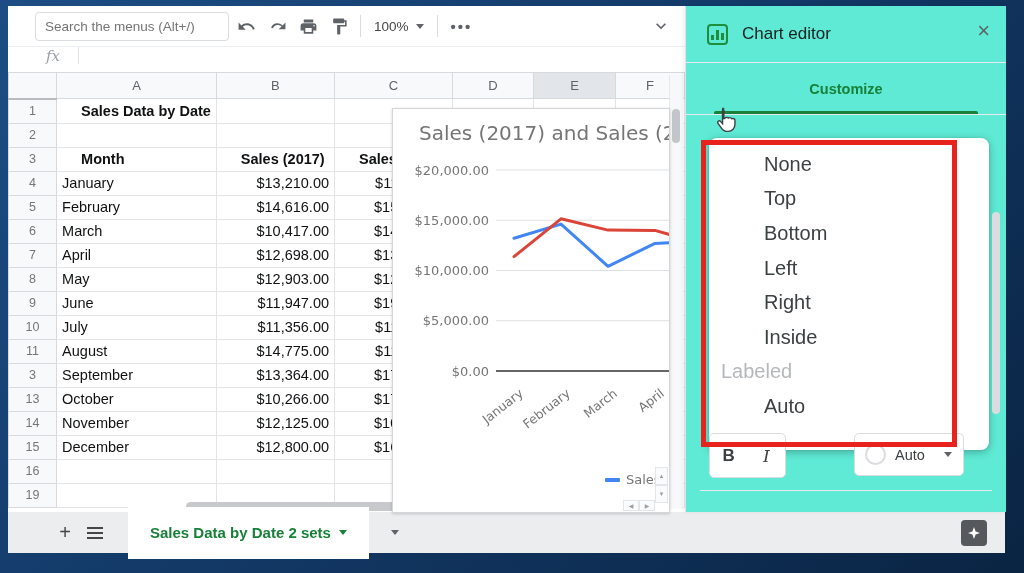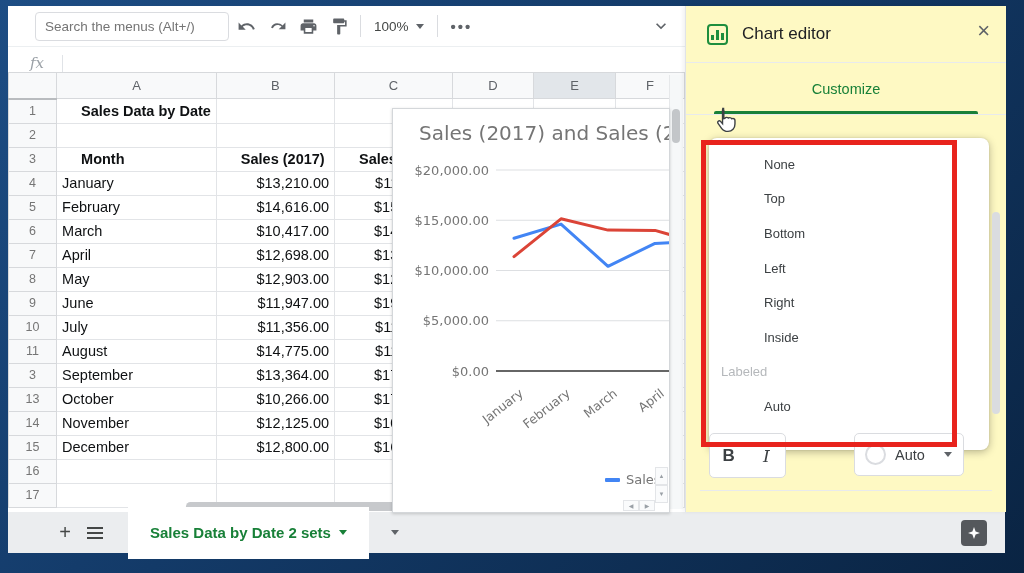--- a/index.html
+++ b/index.html
@@ -59,7 +59,7 @@
   .explore{position:absolute;right:18px;top:8px;width:26px;height:26px;background:#55585c;border-radius:4px;display:flex;align-items:center;justify-content:center;}
   .explore svg{width:16px;height:16px;fill:#fff;}
   
-  .panel{position:absolute;left:677px;top:0;width:320px;height:506px;background:#fef9c3;border-left:1px solid #e0e3e7;box-shadow:-2px 0 4px rgba(0,0,0,.06);}
+  .panel{position:absolute;left:677px;top:0;width:320px;height:506px;background:#5eead4;border-left:1px solid #e0e3e7;box-shadow:-2px 0 4px rgba(0,0,0,.06);}
   .phead{height:56px;border-bottom:1px solid #e8eaed;display:flex;align-items:center;}
   .picon{width:21px;height:21px;border:2px solid #1e8e3e;border-radius:4px;margin-left:21px;display:flex;align-items:flex-end;justify-content:center;gap:2px;padding-bottom:3px;box-sizing:border-box;}
   .picon i{display:block;width:3px;background:#1e8e3e;}

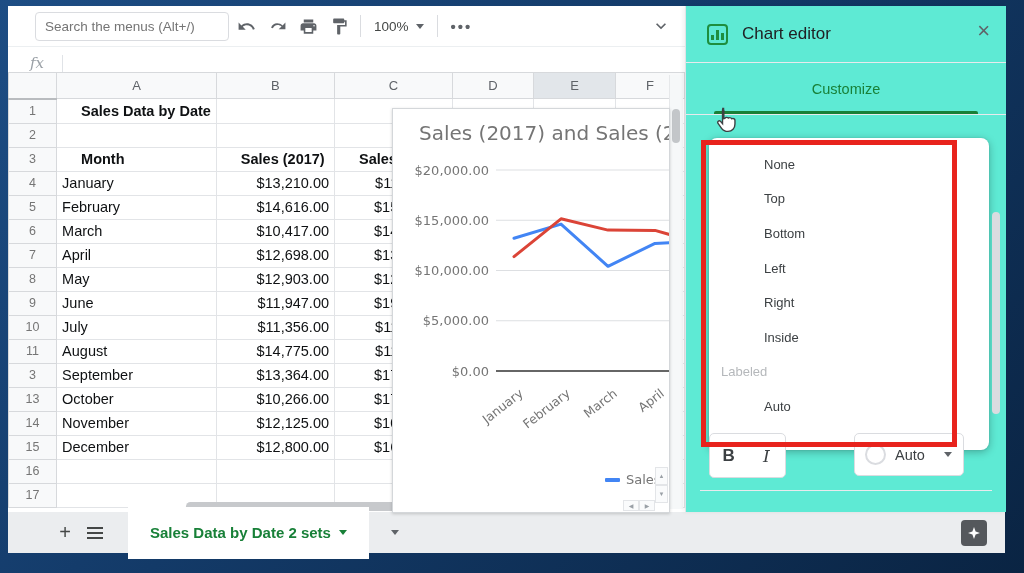--- a/index.html
+++ b/index.html
@@ -19,7 +19,7 @@
   .collapse{position:absolute;right:14px;top:10px;}
   .collapse svg{width:20px;height:20px;fill:#5f6368;}
   
-  .fxbar{position:absolute;left:0;top:41px;width:677px;height:25px;background:#fff;border-bottom:1px solid #e0e3e7;display:flex;align-items:flex-end;}
+  .fxbar{position:absolute;left:0;top:41px;width:677px;height:25px;background:#fff;border-bottom:1px solid #e0e3e7;display:flex;align-items:flex-start;padding-left:16px;}
   .fxlabel{font-family:"DejaVu Serif",serif;font-style:italic;color:#9aa0a6;font-size:15px;margin-left:22px;}
   .fxdivider{width:1px;height:17px;background:#e0e3e7;margin-left:18px;}
   

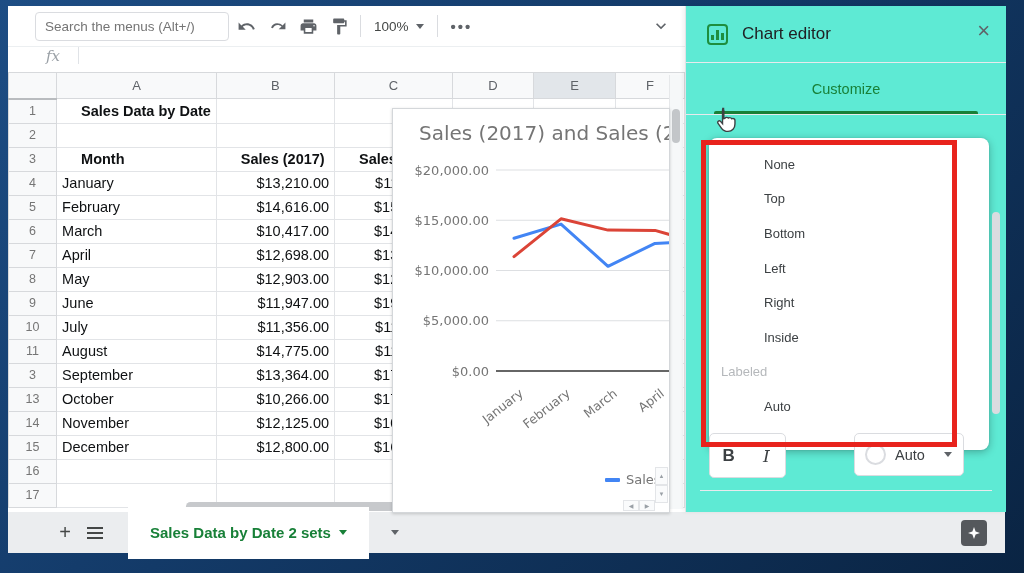--- a/index.html
+++ b/index.html
@@ -67,7 +67,7 @@
   .pclose{position:absolute;right:16px;top:14px;font-size:22px;color:#5f6368;line-height:1;}
   .ptabs{height:51px;border-bottom:1px solid #e8eaed;display:flex;}
   .ptab{flex:1;display:flex;align-items:center;justify-content:center;font-size:14.5px;color:#5f6368;position:relative;}
-  .ptab.active{color:#188038;font-weight:400;}
+  .ptab.active{color:#188038;font-weight:700;}
   .ptab.active .underline{position:absolute;left:28px;right:28px;bottom:0;height:3px;background:#188038;border-radius:2px 2px 0 0;}
   .menucard{position:absolute;left:23px;top:132px;width:280px;height:312px;background:#fff;border-radius:8px;box-shadow:0 2px 8px rgba(0,0,0,.28),0 0 2px rgba(0,0,0,.12);padding-top:9px;box-sizing:border-box;}
   .mitem{height:34.6px;display:flex;align-items:center;padding-left:55px;font-size:13px;color:#3c4043;}

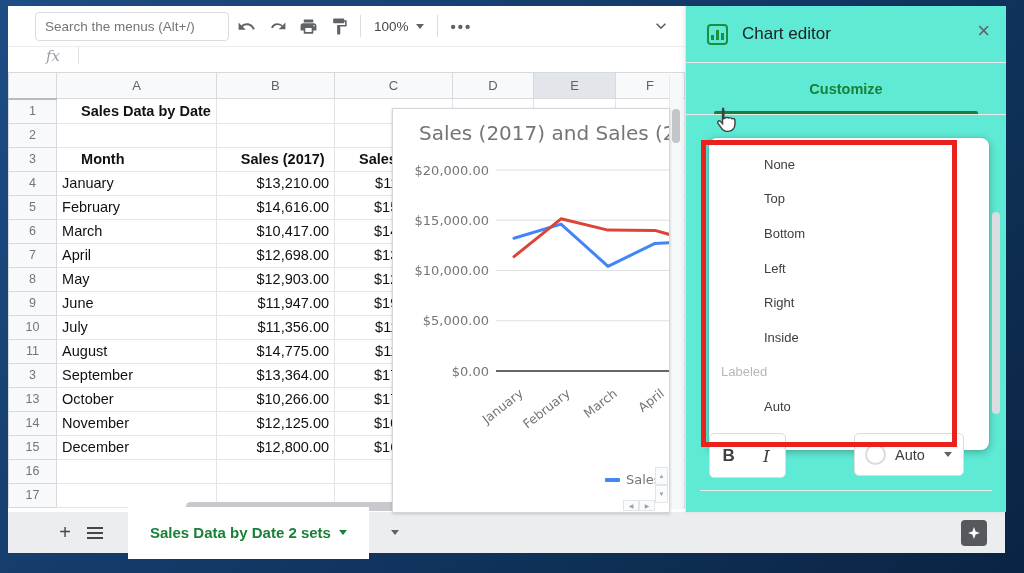--- a/index.html
+++ b/index.html
@@ -70,7 +70,7 @@
   .ptab.active{color:#188038;font-weight:700;}
   .ptab.active .underline{position:absolute;left:28px;right:28px;bottom:0;height:3px;background:#188038;border-radius:2px 2px 0 0;}
   .menucard{position:absolute;left:23px;top:132px;width:280px;height:312px;background:#fff;border-radius:8px;box-shadow:0 2px 8px rgba(0,0,0,.28),0 0 2px rgba(0,0,0,.12);padding-top:9px;box-sizing:border-box;}
-  .mitem{height:34.6px;display:flex;align-items:center;padding-left:55px;font-size:13px;color:#3c4043;}
+  .mitem{height:34.6px;display:flex;align-items:center;padding-left:55px;font-size:20px;color:#3c4043;}
   .mitem.disabled{color:#b5b8bb;padding-left:12px;}
   .redbox{position:absolute;left:15px;top:134px;width:246px;height:297px;border:5px solid #e8231d;z-index:9;pointer-events:none;}
   .bigroup{position:absolute;left:23px;top:427px;width:75px;height:43px;border:1px solid #dadce0;border-radius:5px;display:flex;align-items:center;background:#fff;}

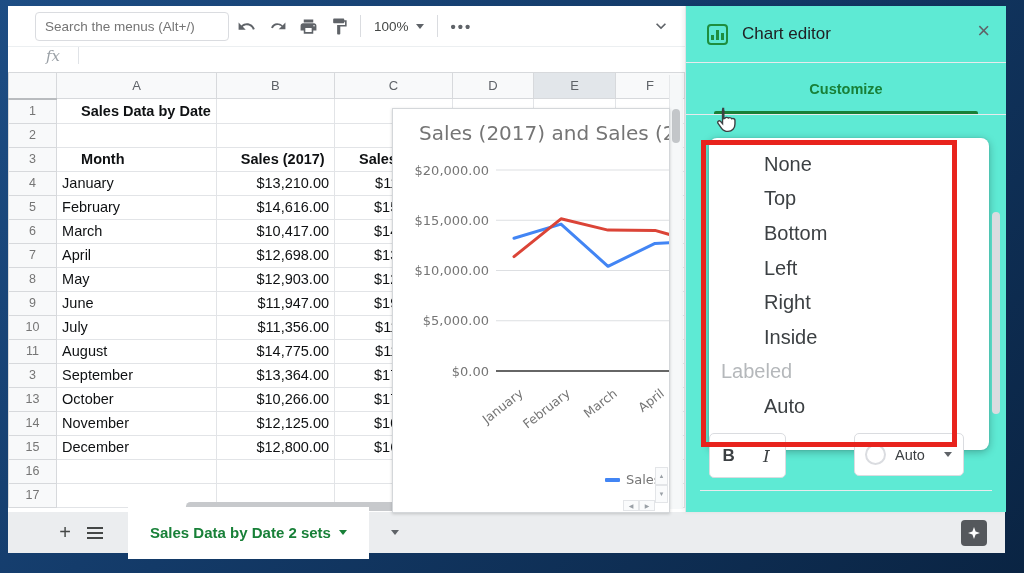--- a/index.html
+++ b/index.html
@@ -481,7 +481,7 @@
             </td>
           </tr>
           <tr>
-            <th class="rowh">17</th>
+            <th class="rowh">19</th>
             <td class="">
               <div class="ovf"></div>
             </td>

